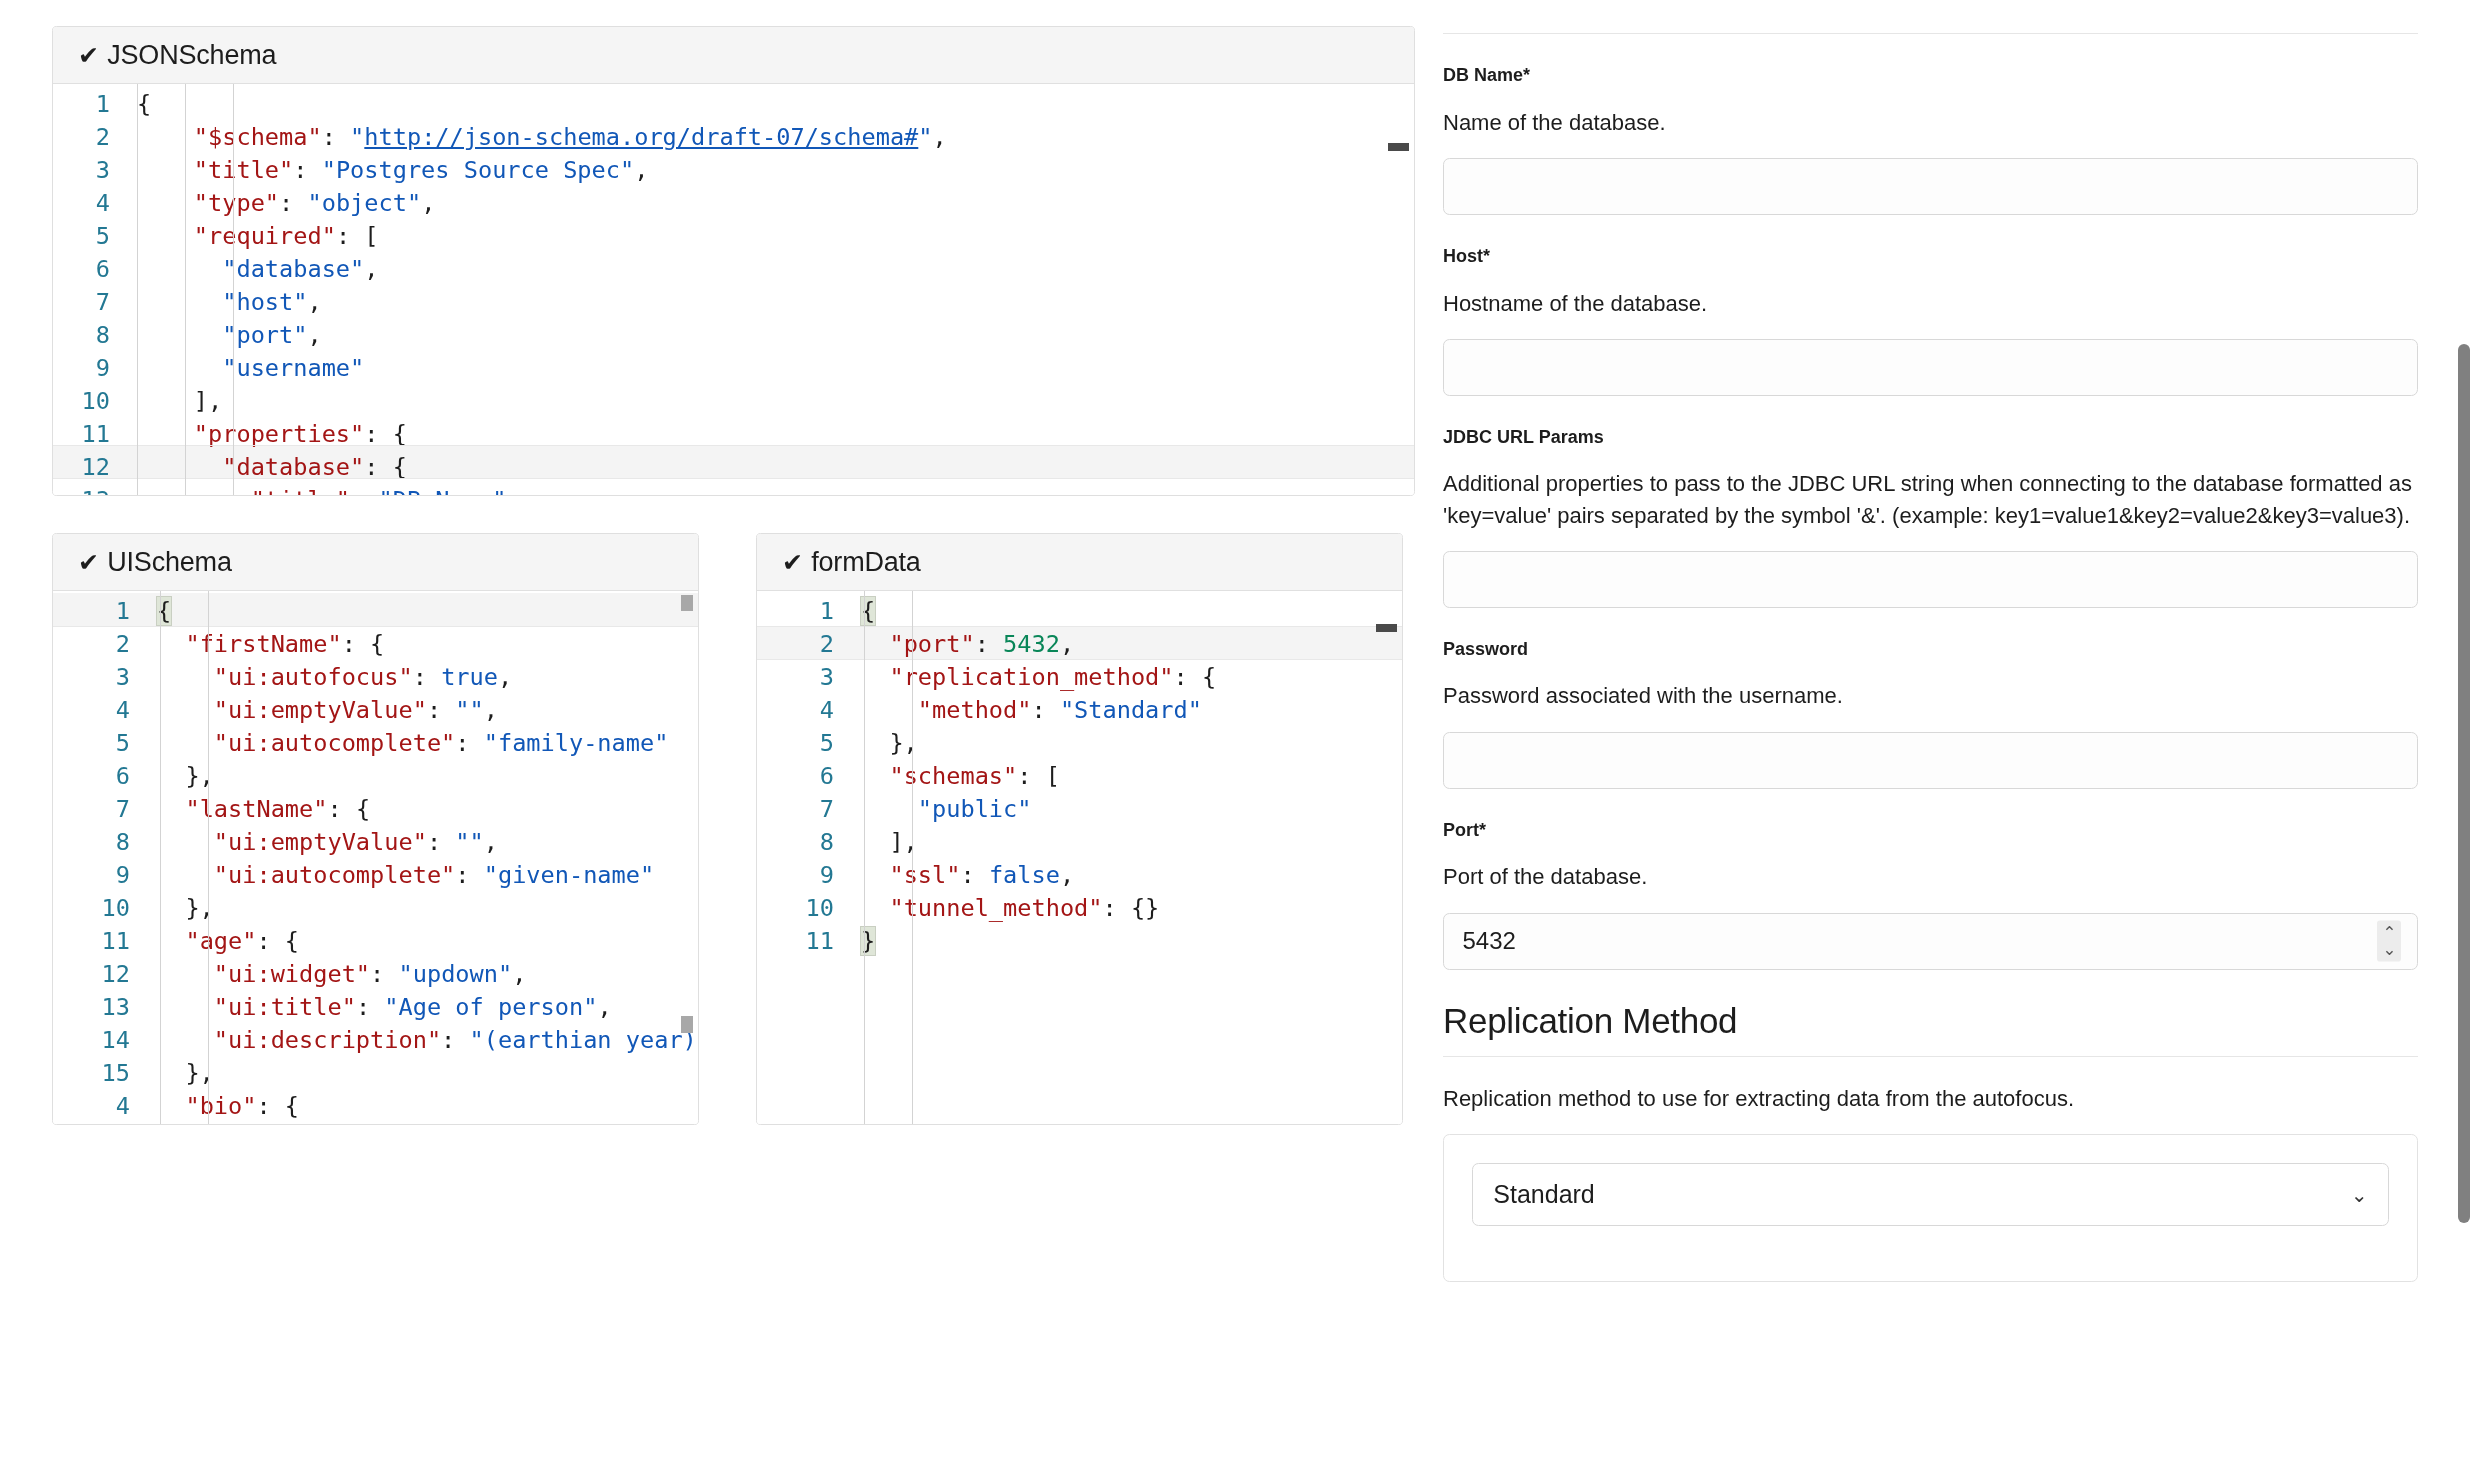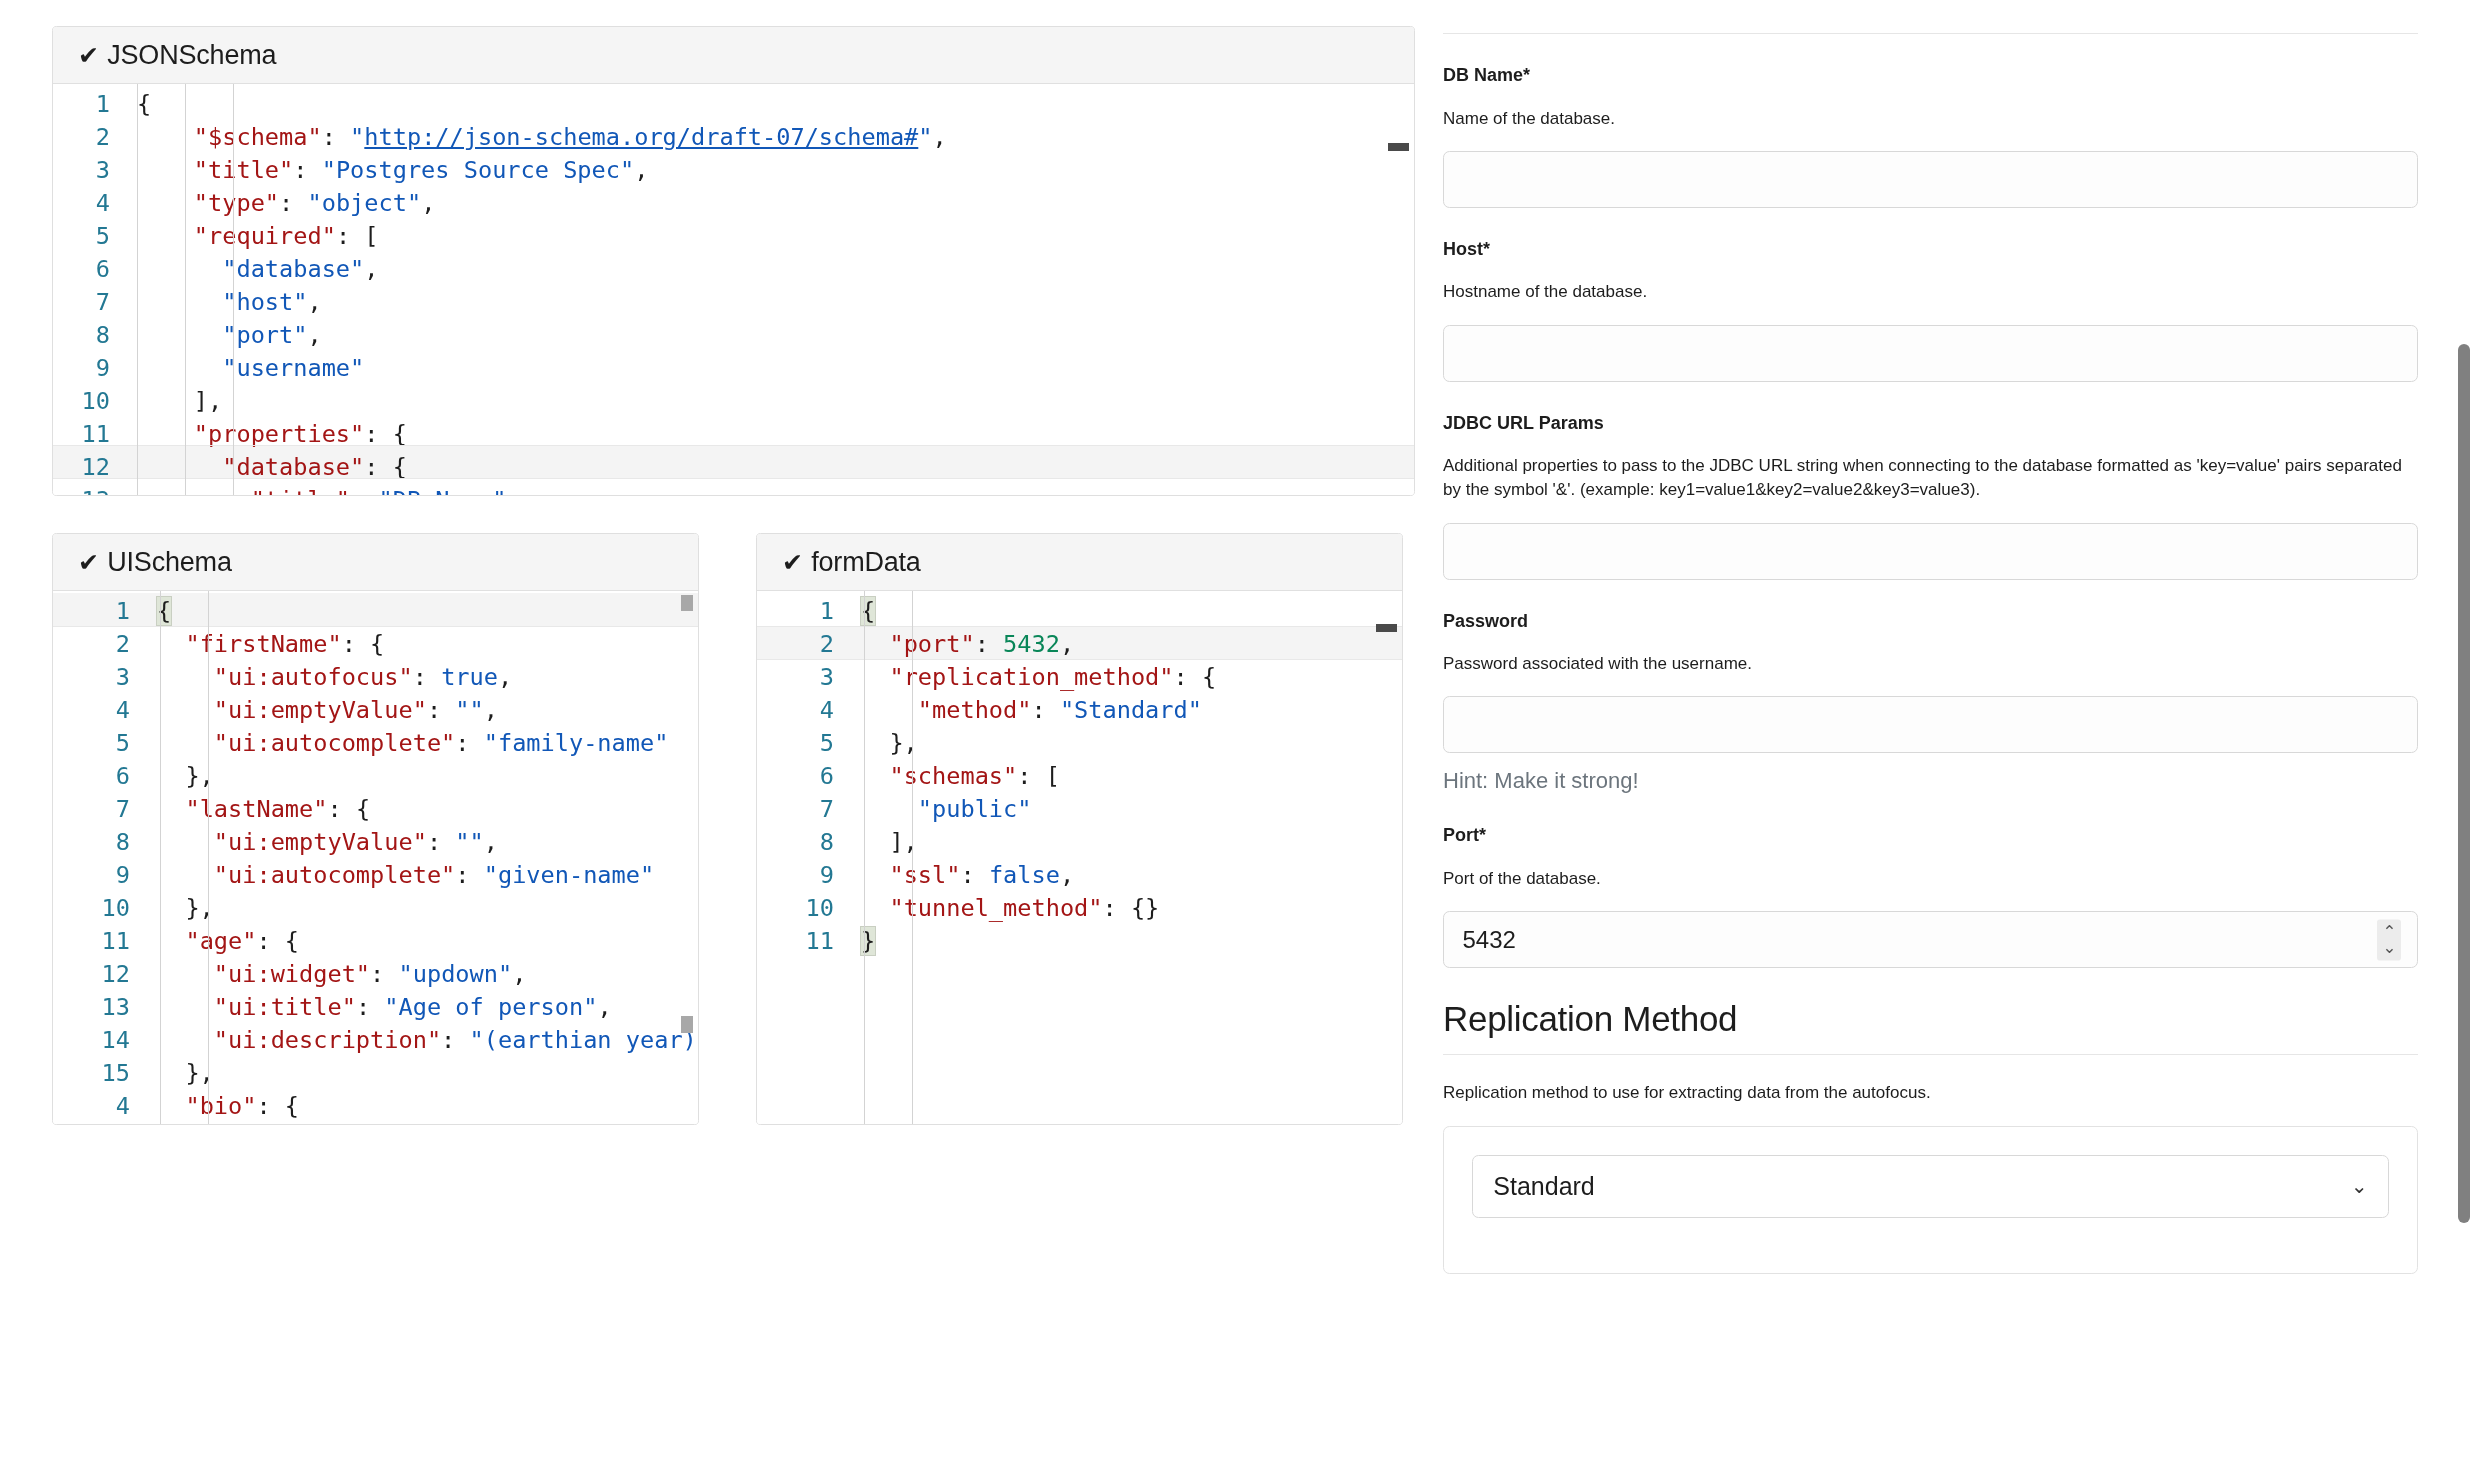--- a/index.html
+++ b/index.html
@@ -175,7 +175,7 @@
     display: block;
   }
   .field-desc {
-    font-size: 17px;
+    font-size: 22px;
     color: #1d1d1d;
     margin-bottom: 20.3px;
     line-height: 1.42;

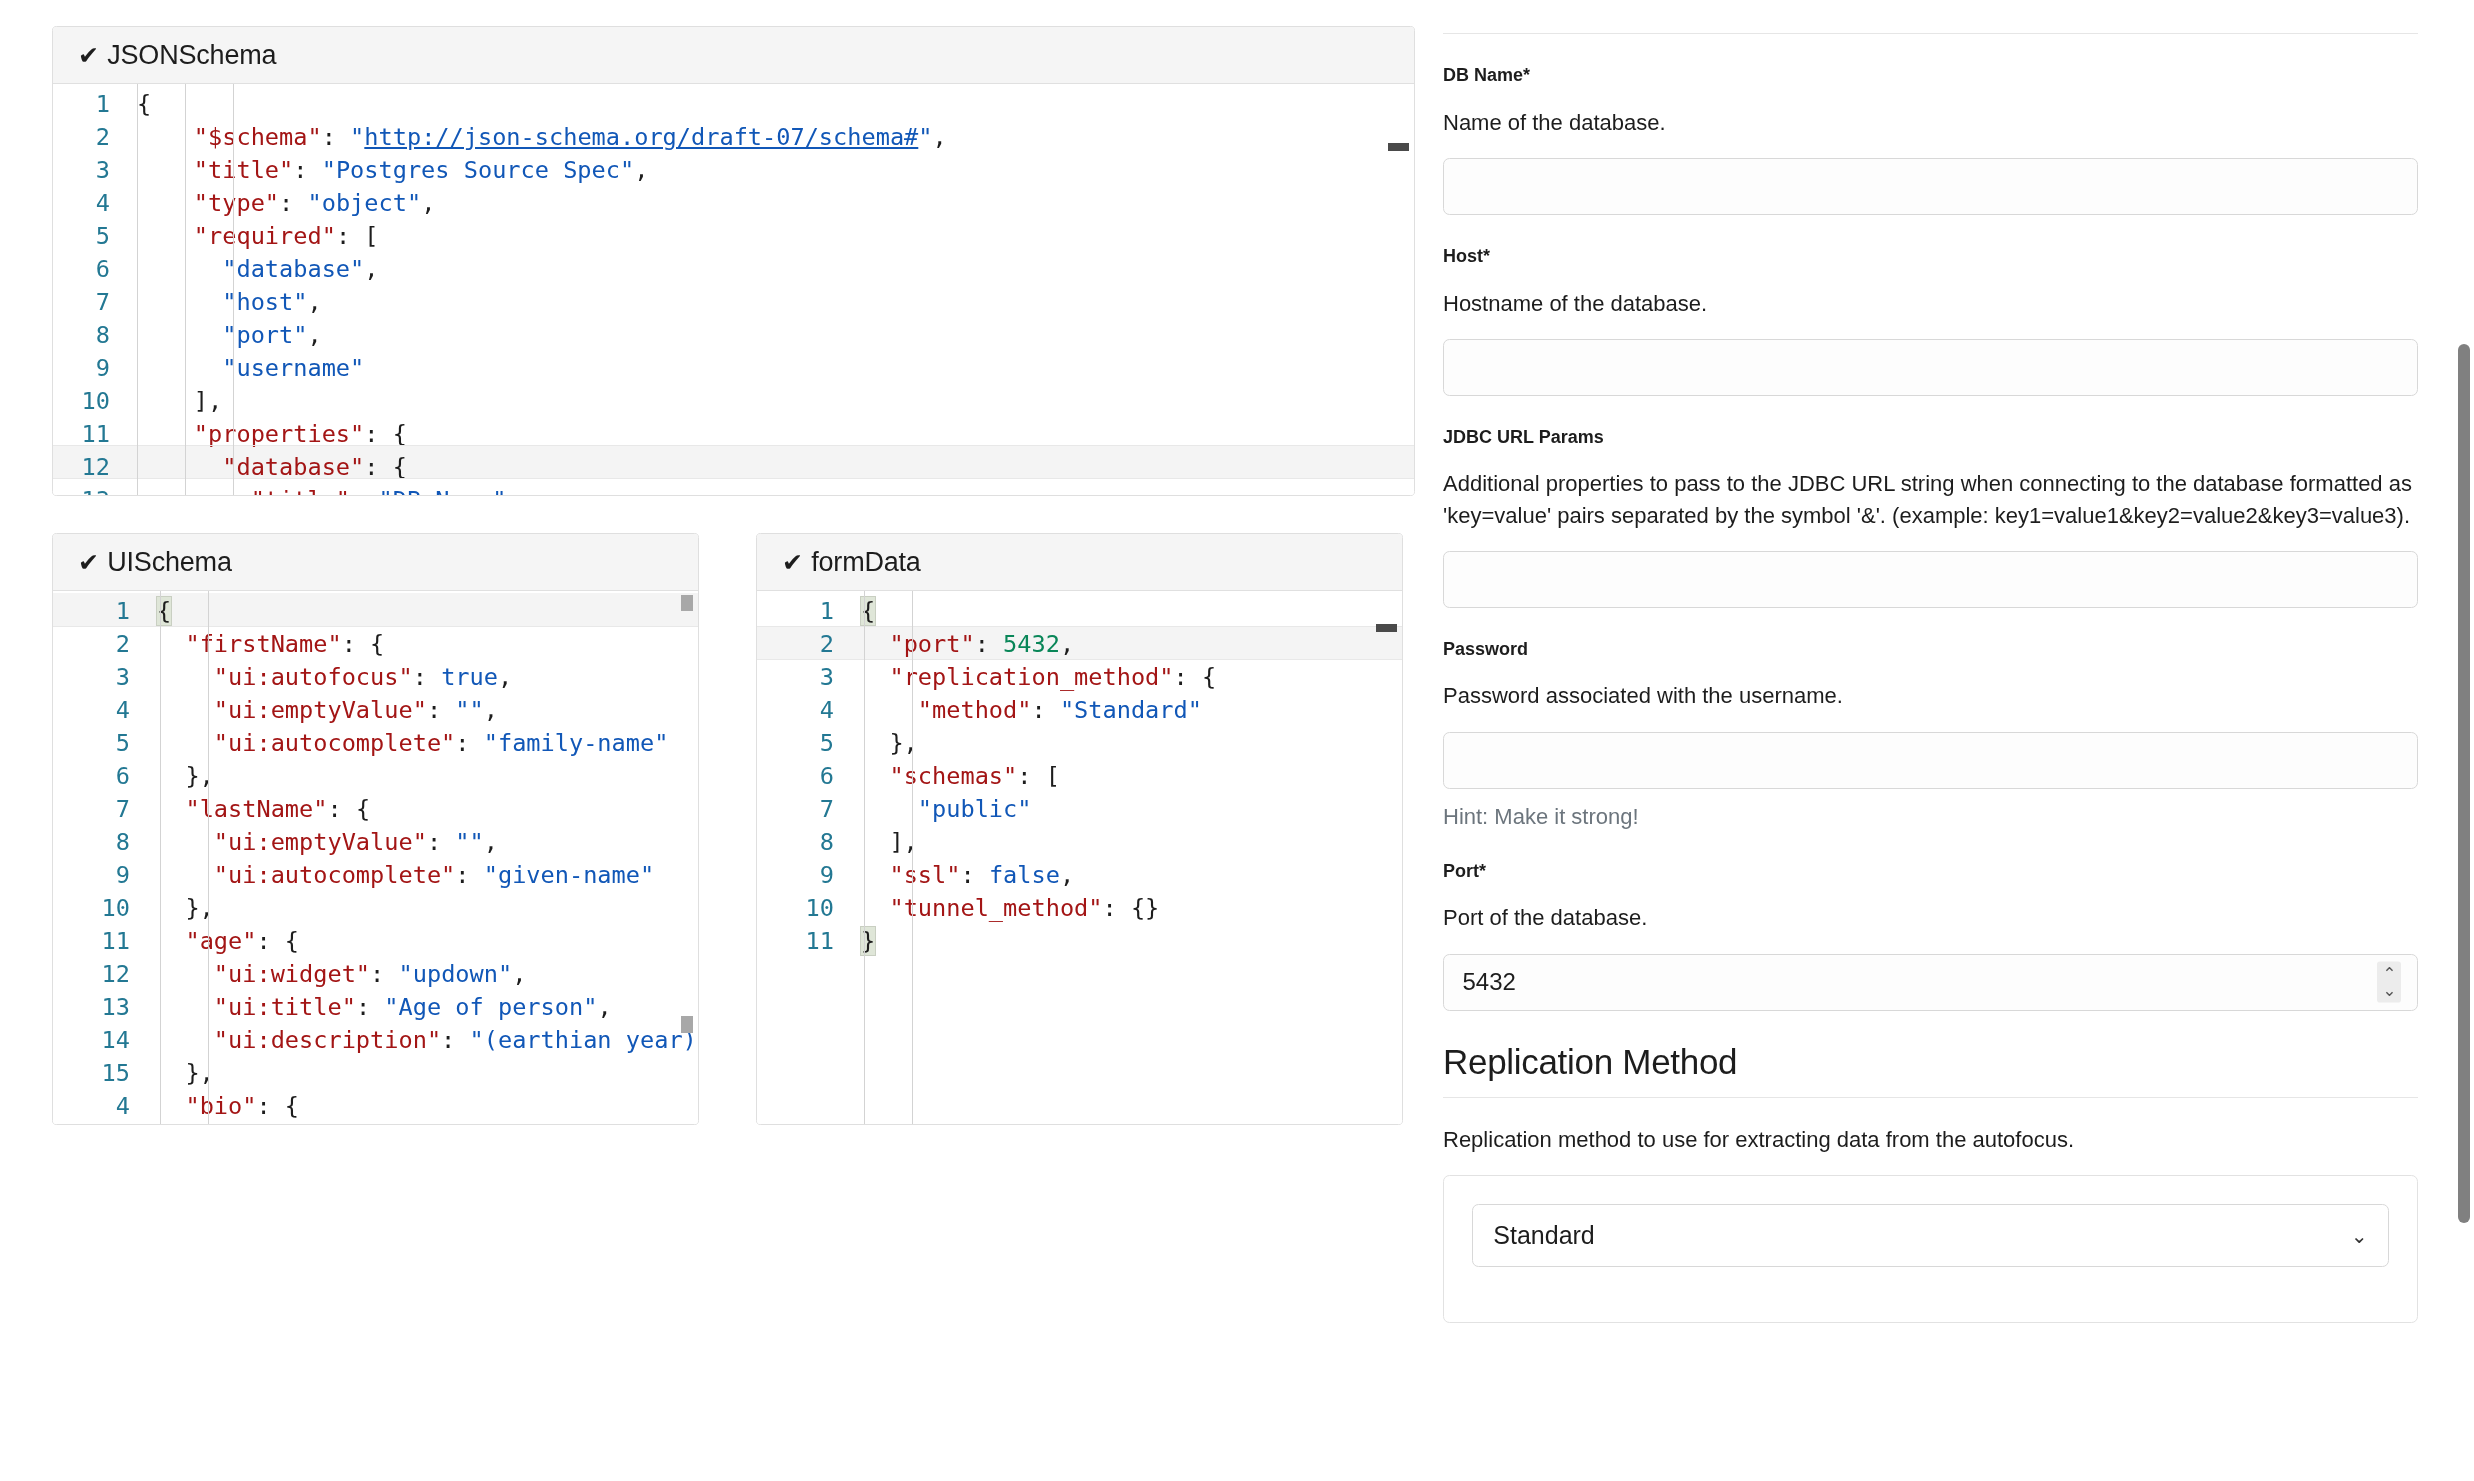--- a/index.html
+++ b/index.html
@@ -403,7 +403,6 @@
       <span class="field-label">Password</span>
       <div class="field-desc">Password associated with the username.</div>
       <input class="input-box" type="text" value="" style="">
-      <div class="field-help">Hint: Make it strong!</div>
     </div>
 
     <div class="field">

